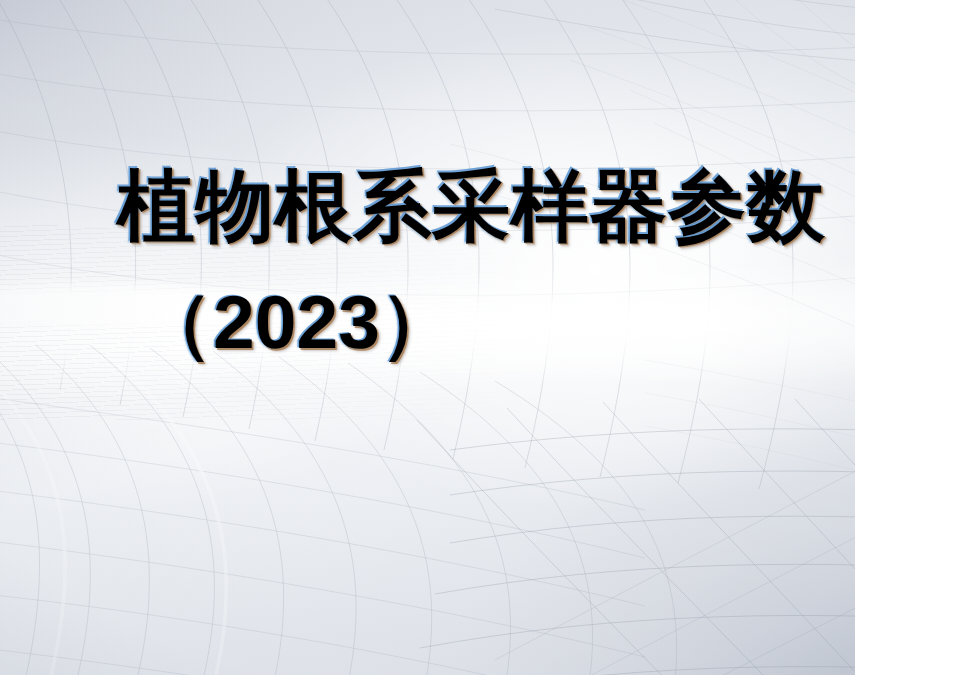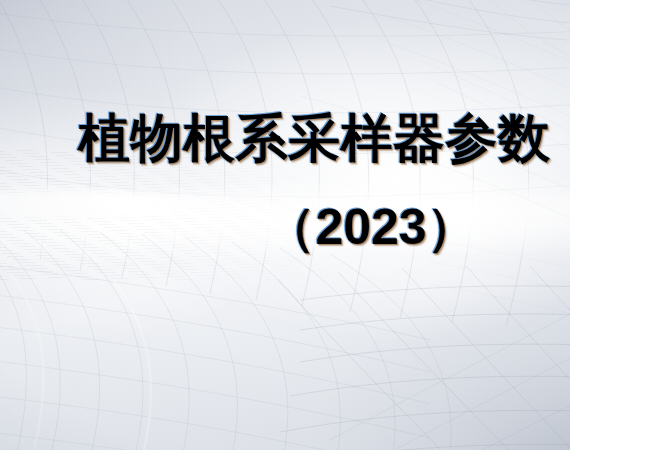--- a/index.html
+++ b/index.html
@@ -150,8 +150,7 @@
     font-size: 50px;
     letter-spacing: 0px;
     padding-left: 92px;
-    margin-top: 38px;
-    text-align: center;
+    margin-top: 26px;
   }
 </style>
 </head>

